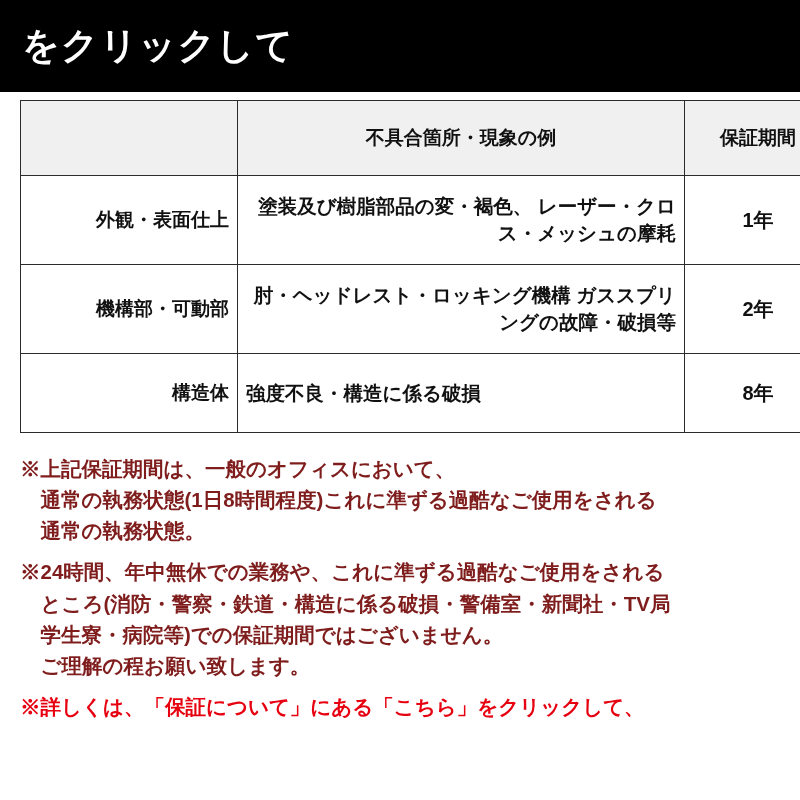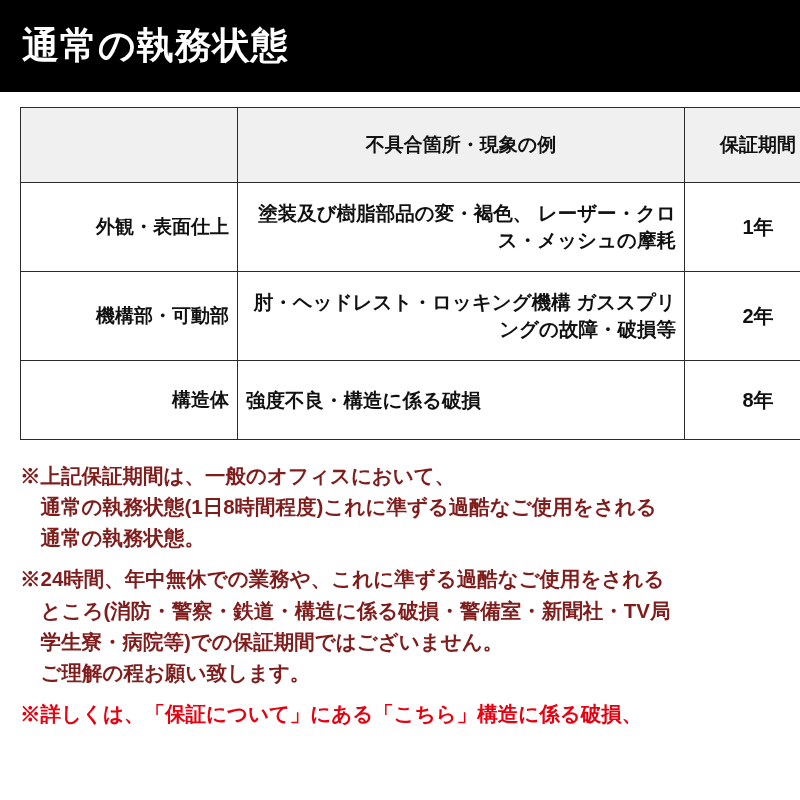--- a/index.html
+++ b/index.html
@@ -114,7 +114,7 @@
 <div class="page">
 
   <div class="header-bar">
-    <div class="header-title">通常の執務状態</div>
+    <div class="header-title">をクリックして</div>
   </div>
 
   <div class="table-wrap">

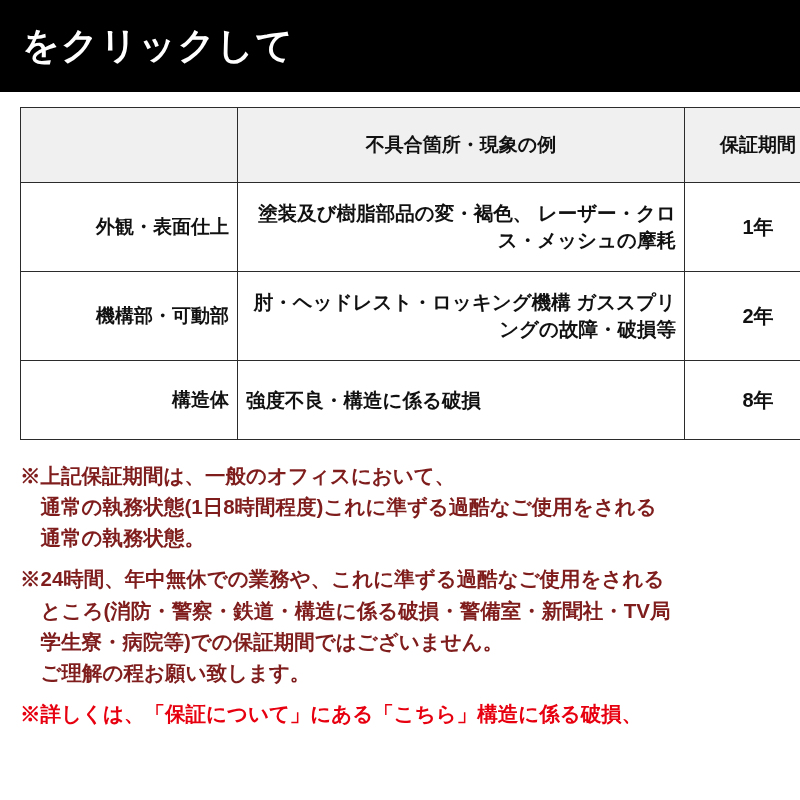--- a/index.html
+++ b/index.html
@@ -38,7 +38,7 @@
   }
   
   .table-wrap {
-    padding: 15px 20px 0 20px;
+    padding: 8px 20px 0 20px;
     box-sizing: border-box;
   }
   table.warranty {

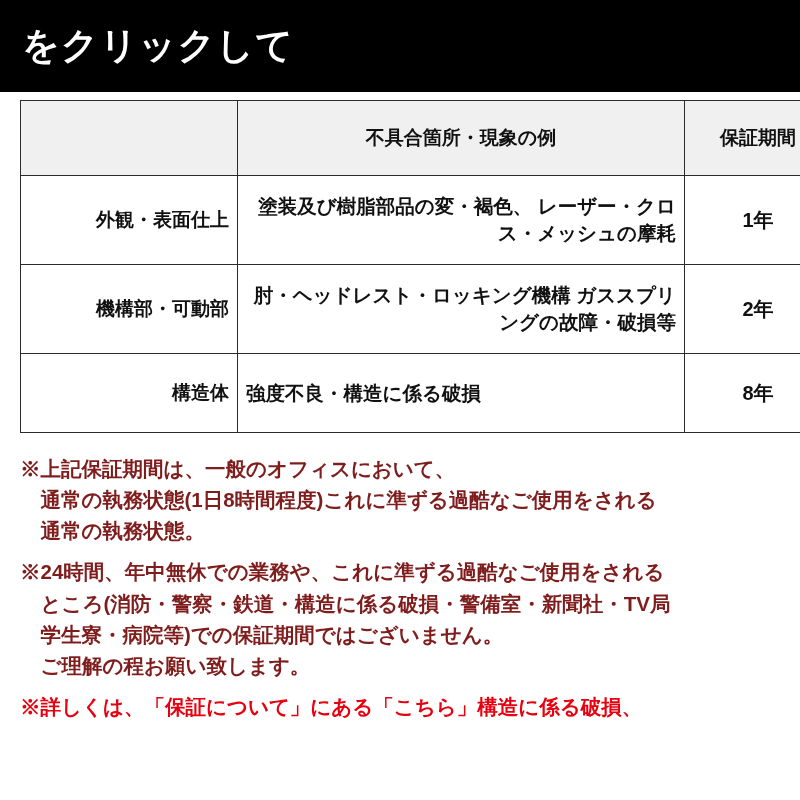--- a/index.html
+++ b/index.html
@@ -170,7 +170,7 @@
     </div>
 
     <div class="note red">
-      <span class="line">※詳しくは、「保証について」にある「こちら」構造に係る破損、</span>
+      <span class="line">※詳しくは、「保証について」にある「こちら」をクリックして、</span>
     </div>
 
   </div>

